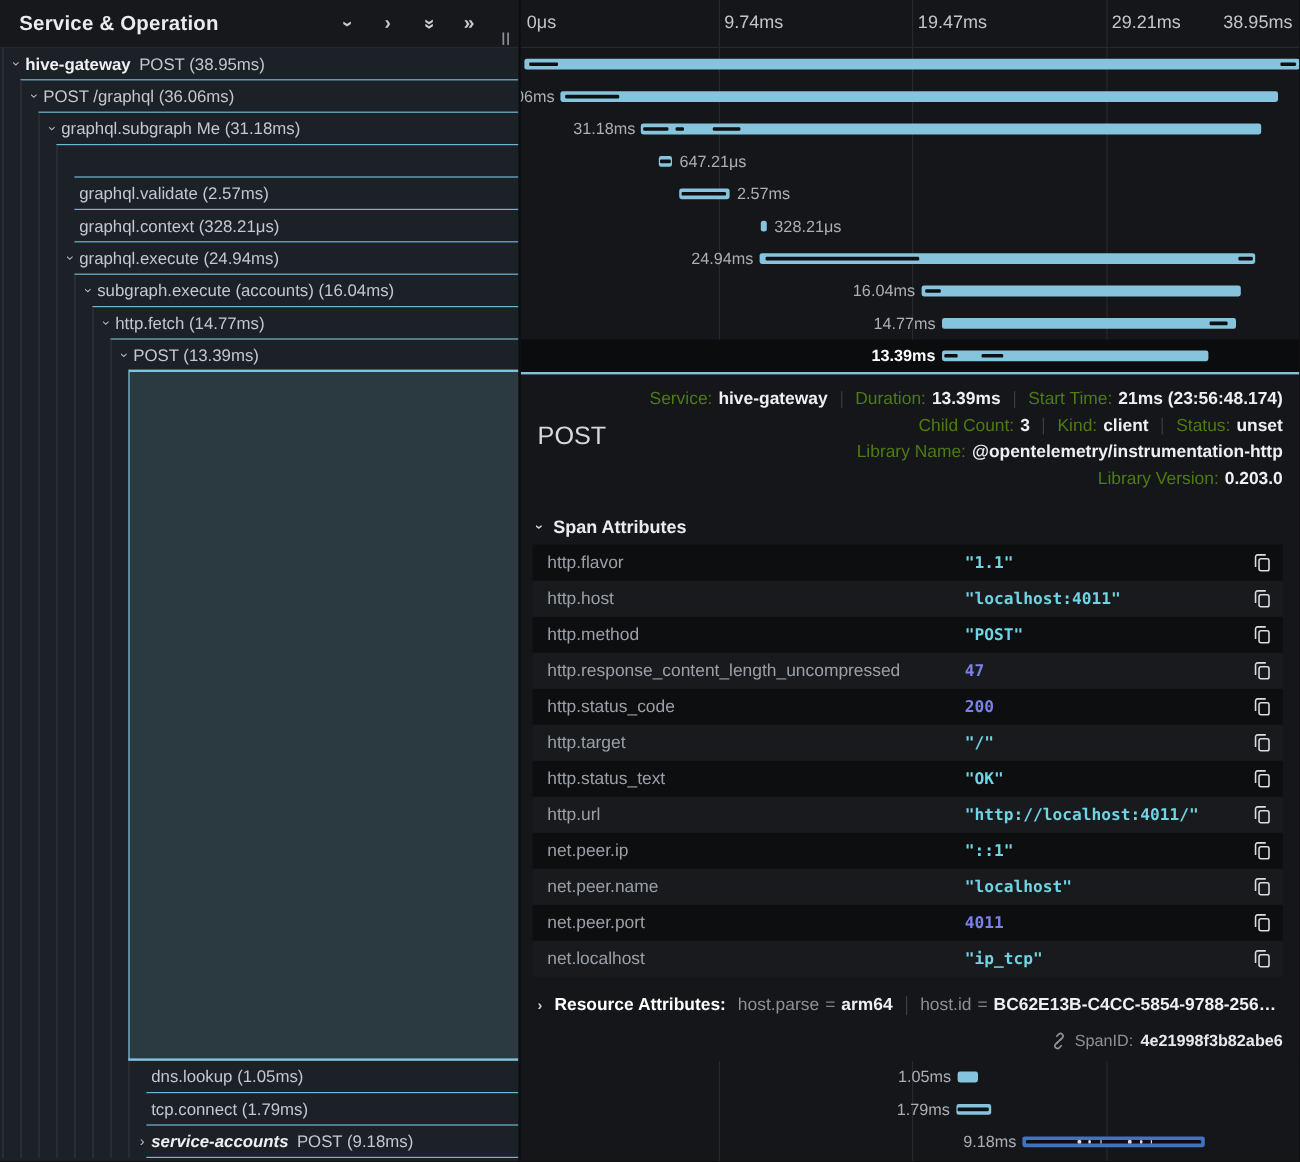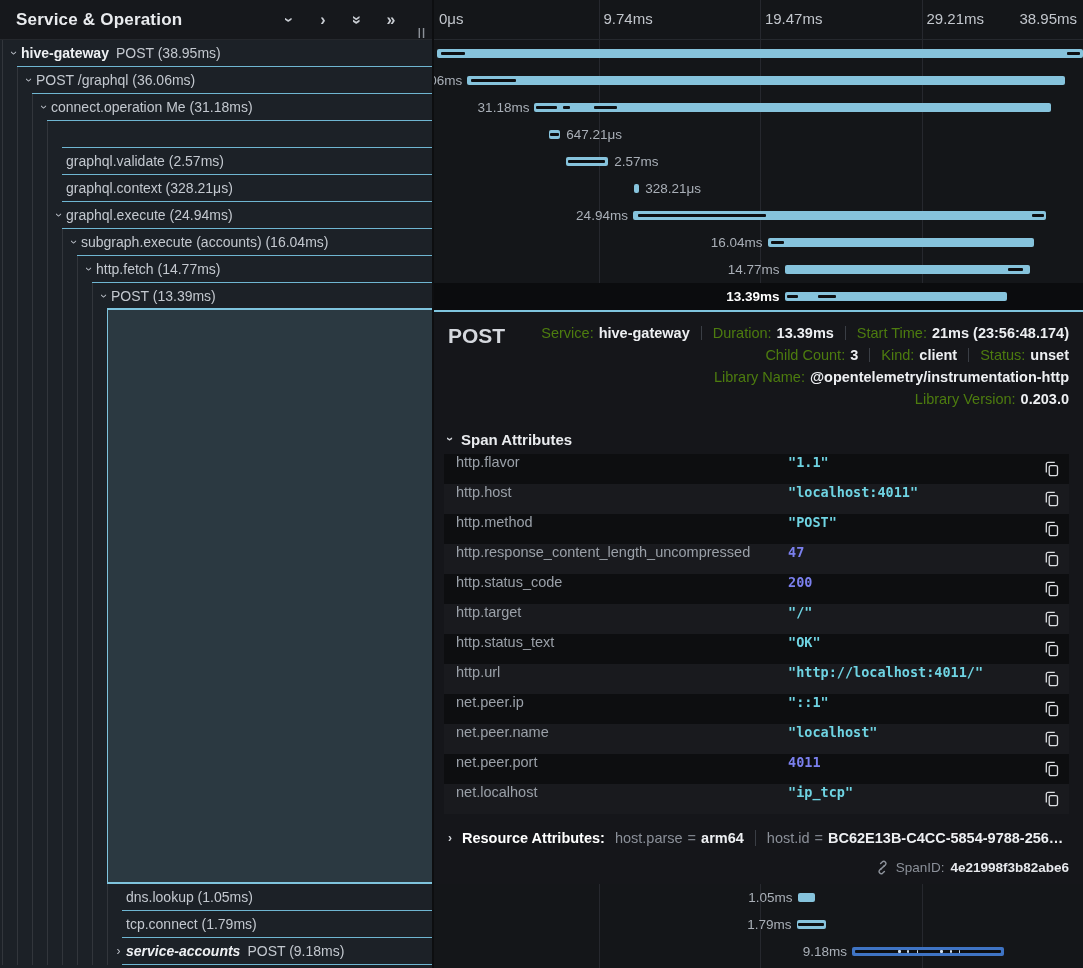--- a/index.html
+++ b/index.html
@@ -139,7 +139,7 @@
             <span class="tree-chev">
               <span class="glyph rot90">›</span>
             </span>
-            <span>connect.operation Me (31.18ms)</span>
+            <span>graphql.subgraph Me (31.18ms)</span>
           </div>
           <div class="tree-underline" style="left: 47px;"></div>
         </div>

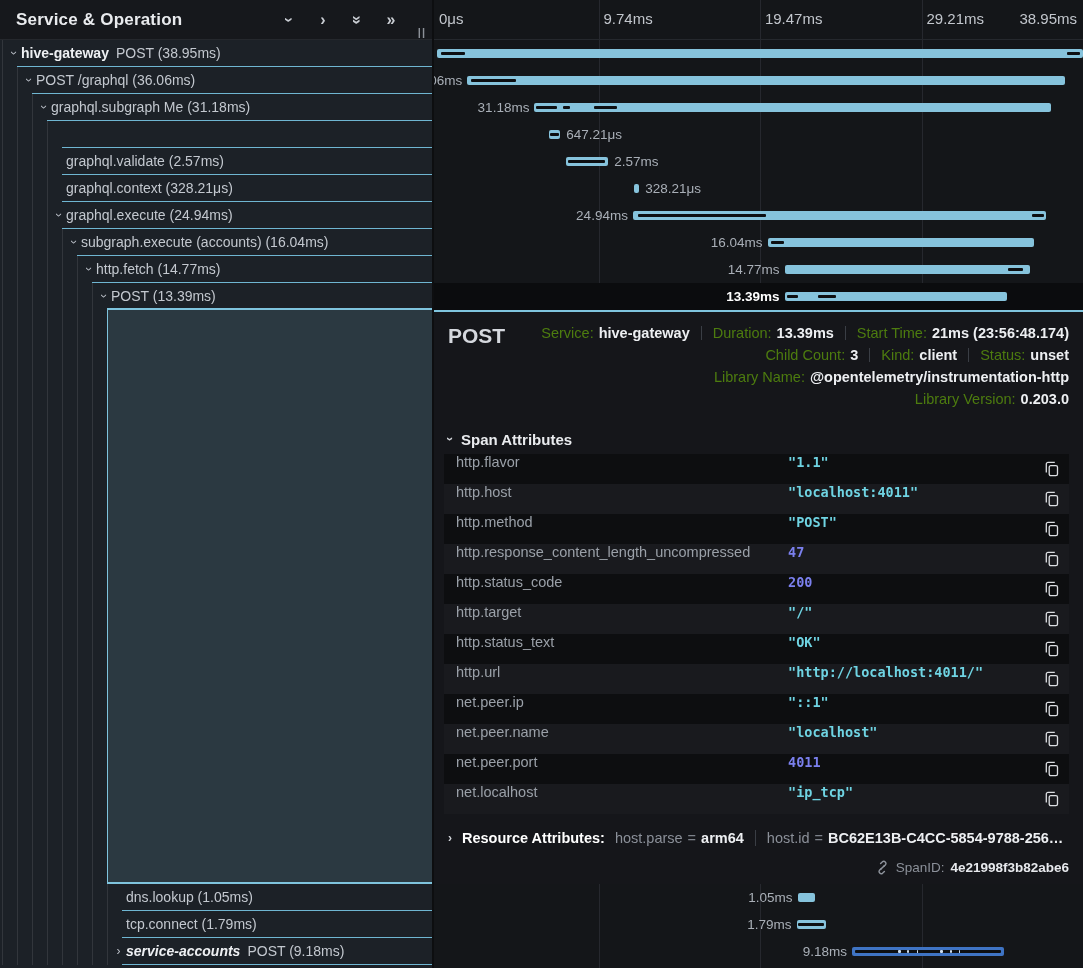--- a/index.html
+++ b/index.html
@@ -54,7 +54,7 @@
   .detail{position:relative;height:574px;background:#15161a;border-top:2px solid #7fc4de;
           box-sizing:border-box;z-index:2;padding:10px 14px 0 10px;}
   .dp-top{display:flex;align-items:flex-start;}
-  .dp-title{font-size:21px;font-weight:700;color:#d5d8de;padding-left:4px;padding-top:2px;}
+  .dp-title{font-size:21px;font-weight:400;color:#d5d8de;padding-left:4px;padding-top:2px;margin-top:28px;}
   .dp-meta{flex:1;display:flex;flex-direction:column;align-items:flex-end;}
   .dp-line{display:flex;align-items:center;height:22px;font-size:14.5px;}
   .dp-pair{display:flex;align-items:center;white-space:nowrap;}

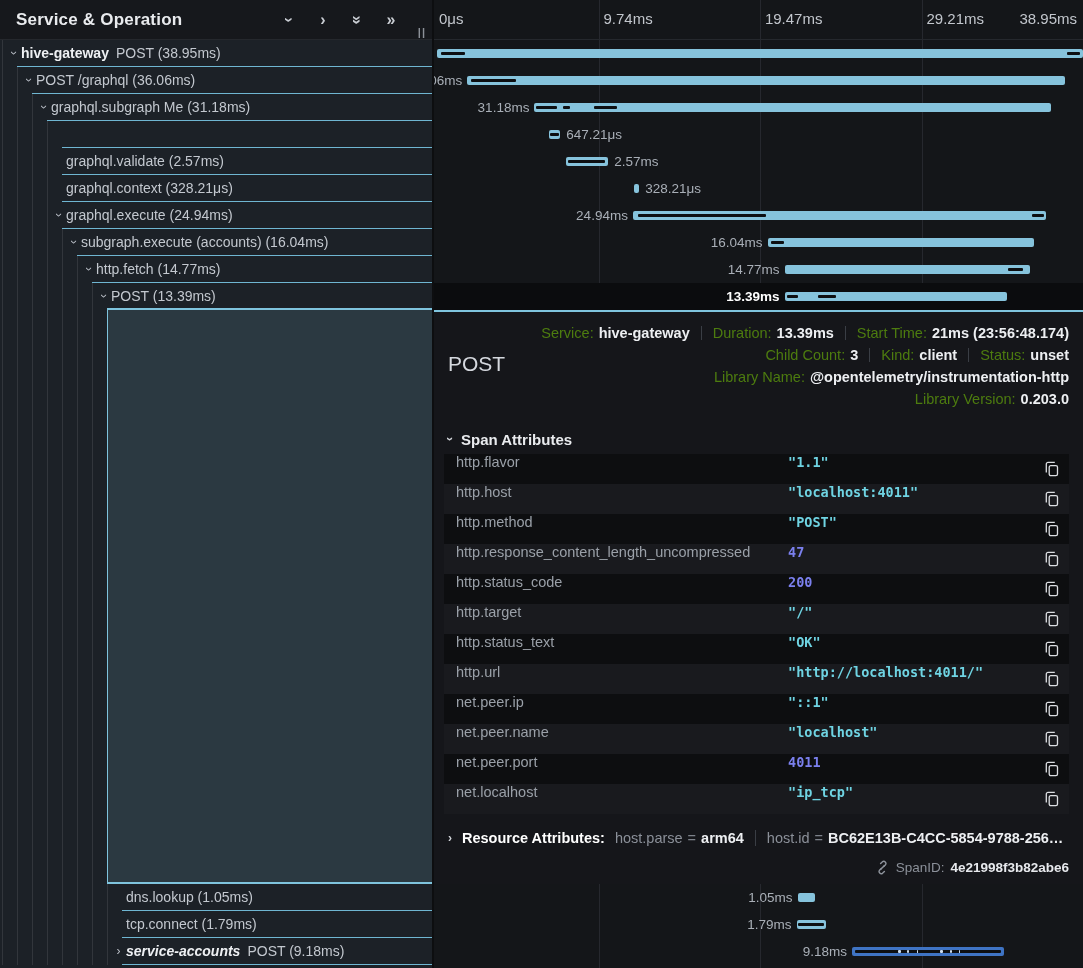--- a/index.html
+++ b/index.html
@@ -65,7 +65,7 @@
              font-size:15px;font-weight:700;color:#e9ebee;padding-left:4px;cursor:pointer;}
   .sec-chev{font-size:12px;color:#d0d3d8;font-weight:700;}
   .attr-table{margin-top:2px;}
-  .attr-row{display:flex;height:30px;font-size:14.5px;}
+  .attr-row{display:flex;align-items:center;height:30px;font-size:14.5px;gap:16px;}
   .attr-row:nth-child(odd){background:#0d0e10;}
   .attr-row:nth-child(even){background:#191a1e;}
   .attr-key{flex:0 0 332px;padding-left:12px;color:#9aa0a8;}

